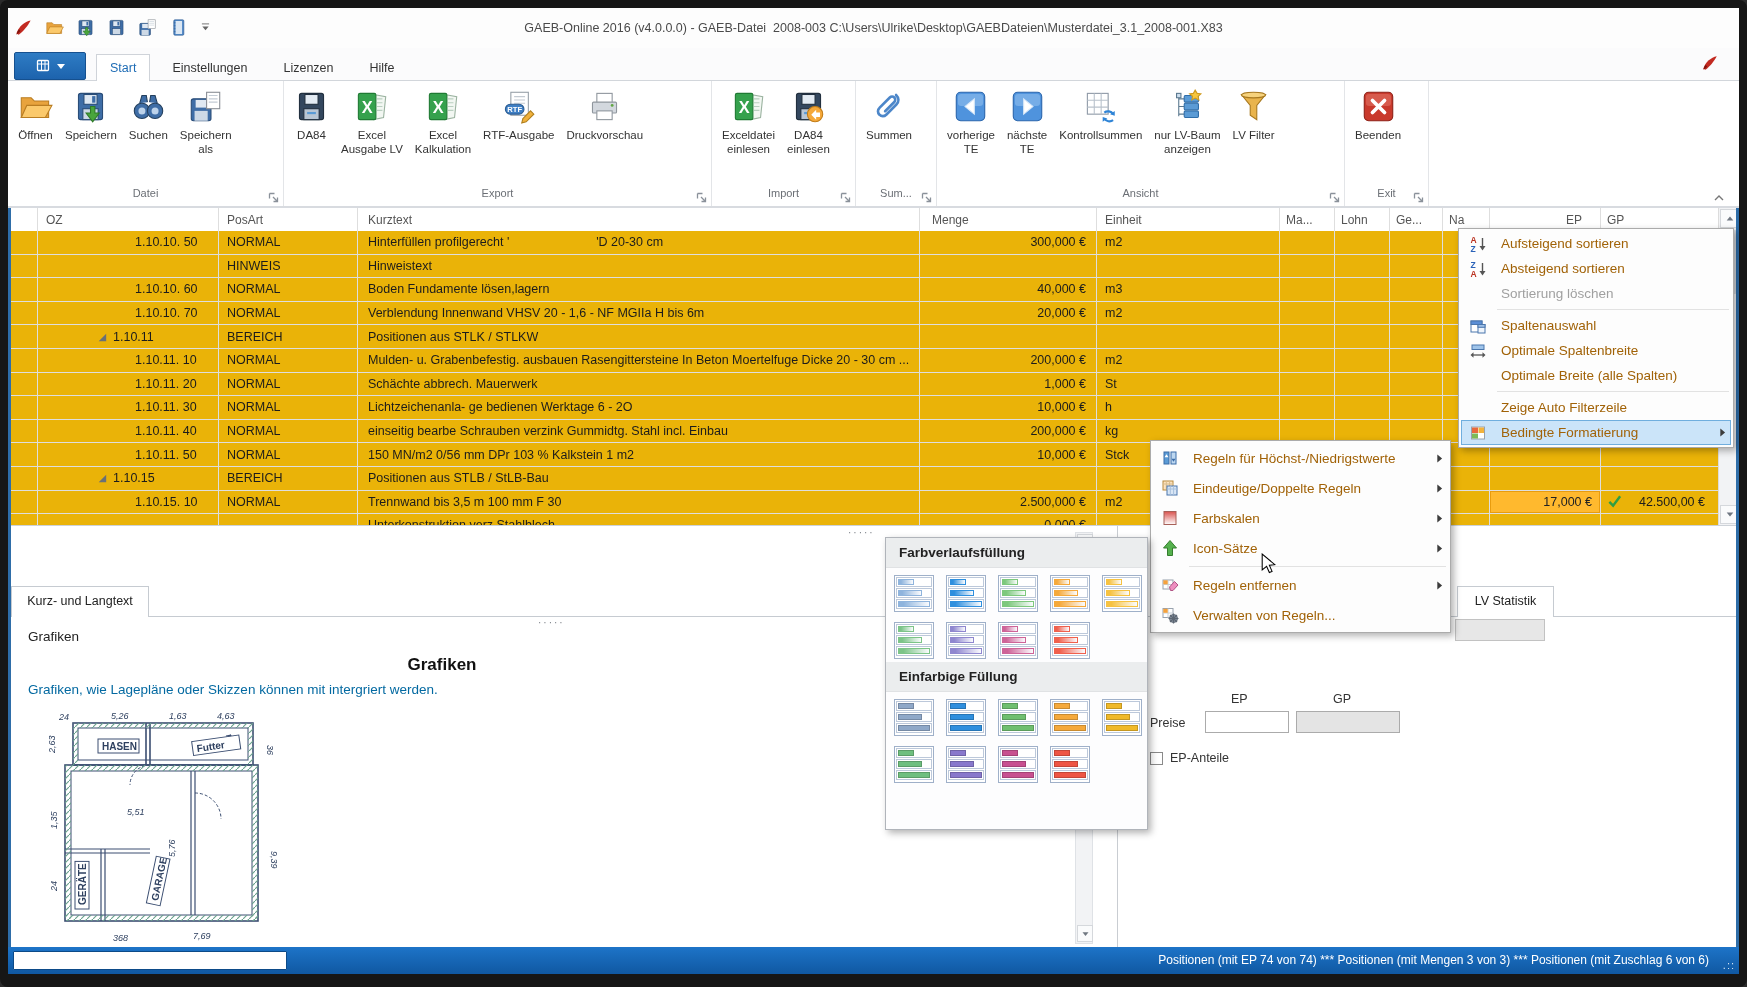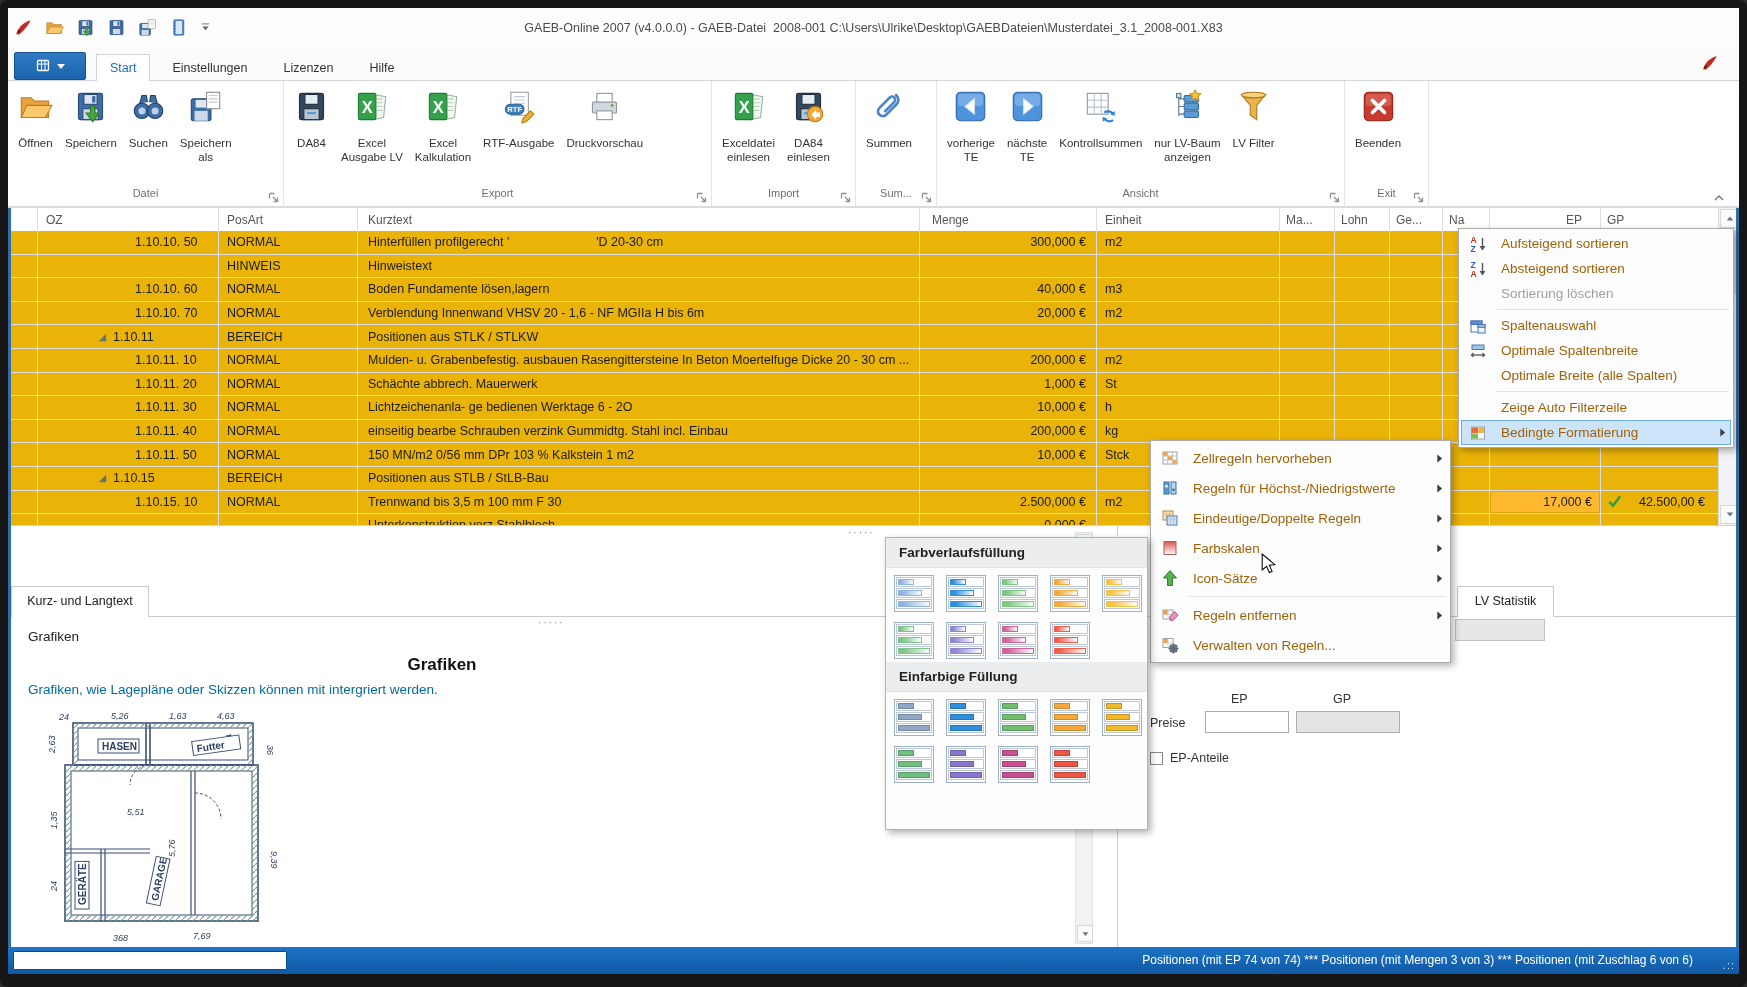--- a/index.html
+++ b/index.html
@@ -408,7 +408,7 @@
             </svg>
           </span>
         </div>
-      <div class="title-text">GAEB-Online 2007 (v4.0.0.0) - GAEB-Datei  2008-001 C:\Users\Ulrike\Desktop\GAEBDateien\Musterdatei_3.1_2008-001.X83</div>
+      <div class="title-text">GAEB-Online 2016 (v4.0.0.0) - GAEB-Datei  2008-003 C:\Users\Ulrike\Desktop\GAEBDateien\Musterdatei_3.1_2008-001.X83</div>
       <div class="winbtns">
           <span class="winbtn">
             <svg width="18" height="18">

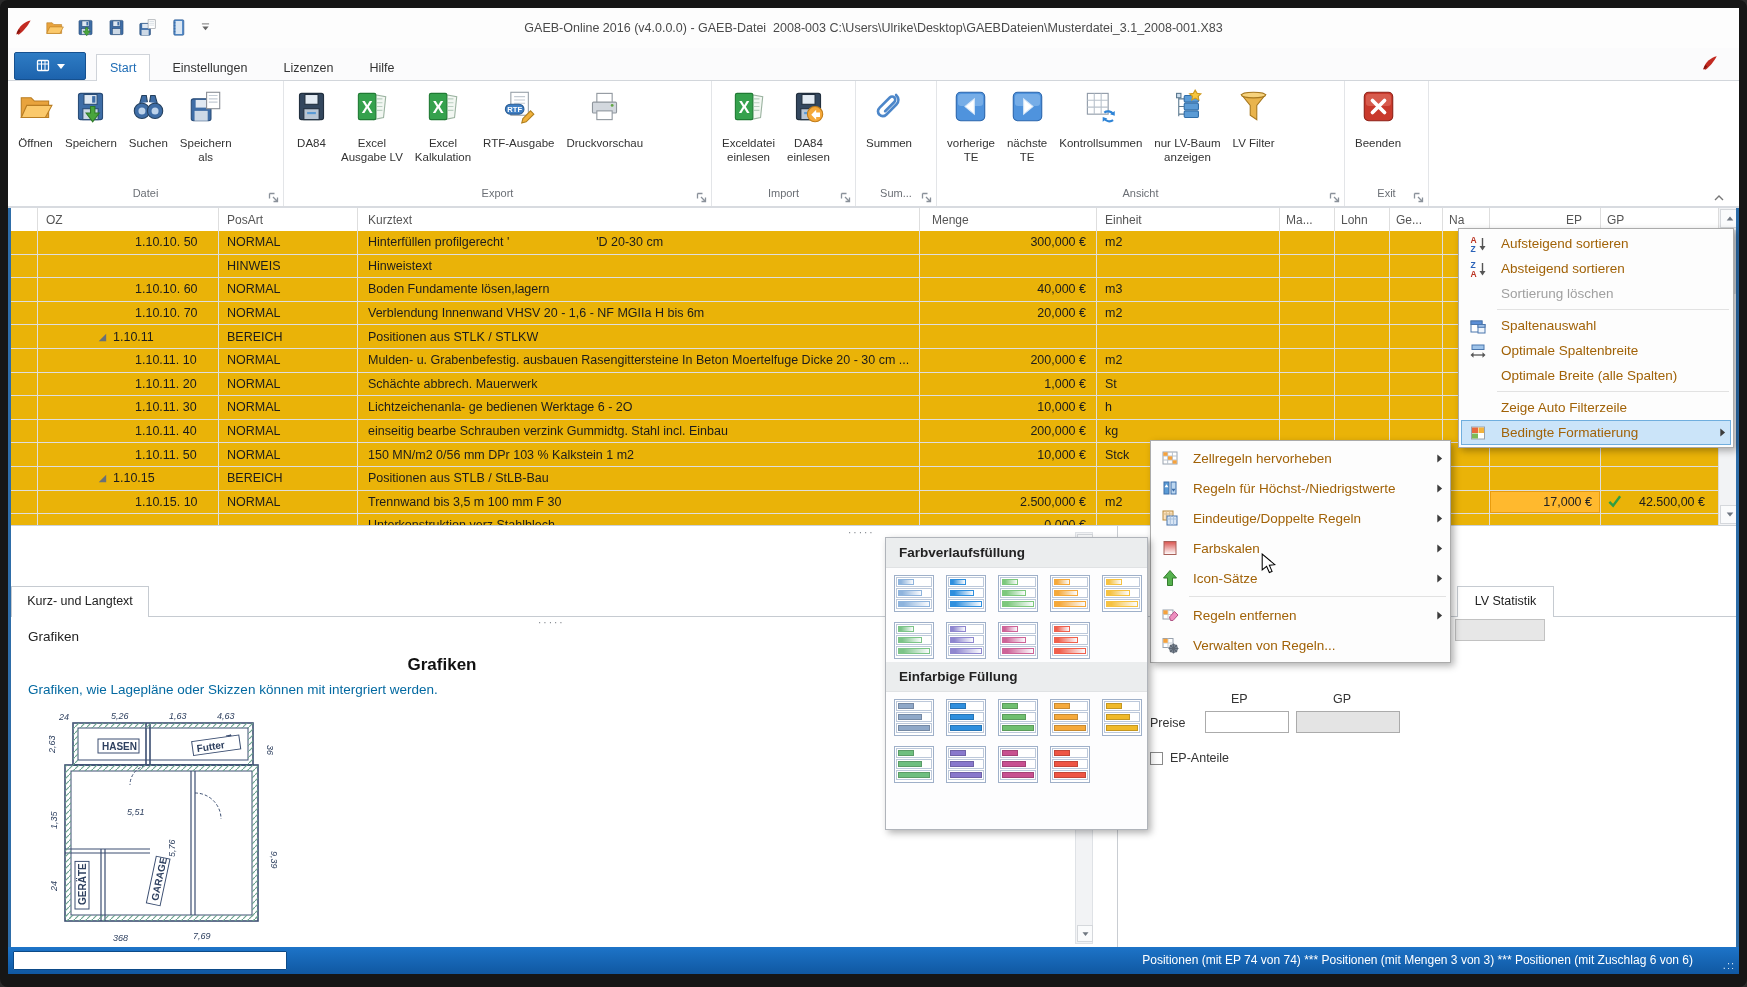--- a/index.html
+++ b/index.html
@@ -28,7 +28,7 @@
   .ribbon{position:absolute;left:0;top:73px;width:100%;height:127px;background:#fff;border-bottom:2px solid #d8dbe0;box-sizing:border-box;display:flex;}
   .rgroup{position:relative;height:100%;border-right:1px solid #e3e5e8;flex:none;}
   .rbtns{display:flex;align-items:flex-start;padding:4px 2px 0 4px;}
-  .rbtn{display:flex;flex-direction:column;align-items:center;padding:4px 6px 0 6px;cursor:pointer;gap:8px;}
+  .rbtn{display:flex;flex-direction:column;align-items:center;padding:4px 6px 0 6px;cursor:pointer;}
   .rbtn svg{width:35px;height:35px;}
   .rbtn .lbl{margin-top:5px;font-size:11.5px;line-height:13.5px;color:#333;text-align:center;height:27px;white-space:nowrap;}
   .rfoot{position:absolute;left:0;right:0;bottom:2px;height:17px;text-align:center;font-size:11px;color:#6b6f75;}

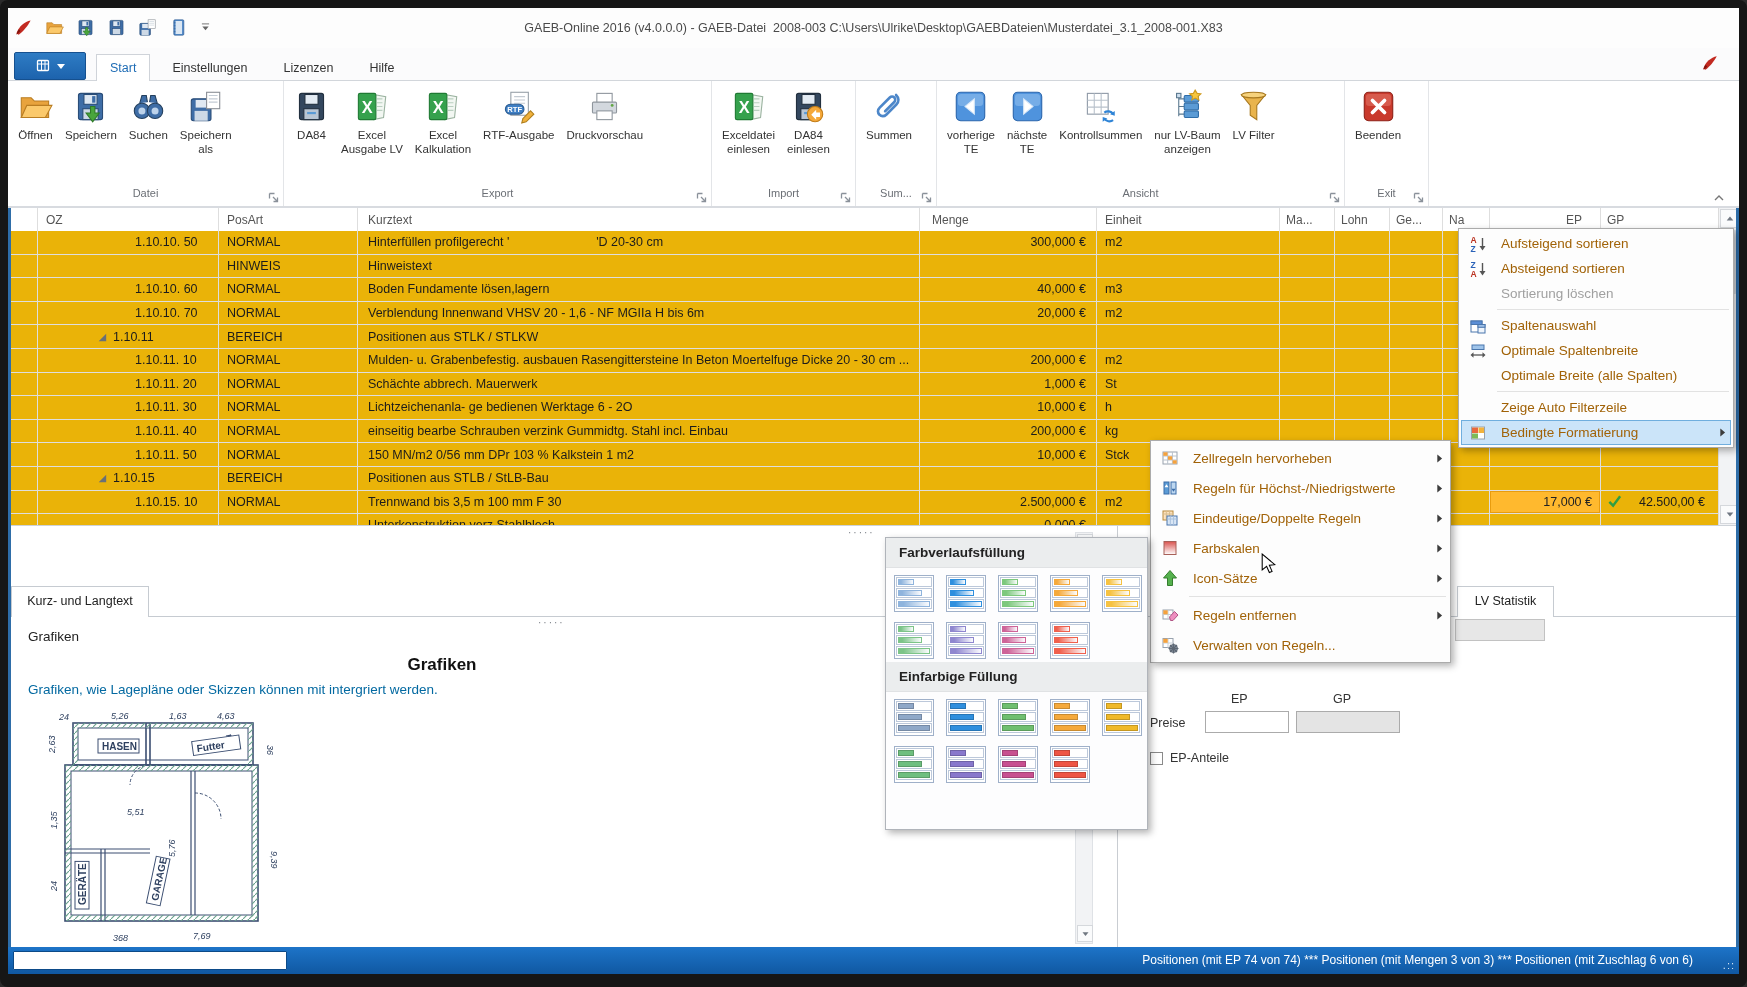--- a/index.html
+++ b/index.html
@@ -1010,19 +1010,6 @@
         <div class="mitem">
           <span class="mico">
             <svg width="18" height="18">
-              <use href="#sym-highlight-cells"></use>
-            </svg>
-          </span>
-          <span class="mlabel">Zellregeln hervorheben</span>
-          <span class="marrow">
-            <svg width="7" height="11">
-              <use href="#sym-menu-arrow"></use>
-            </svg>
-          </span>
-        </div>
-        <div class="mitem">
-          <span class="mico">
-            <svg width="18" height="18">
               <use href="#sym-top-bottom-rules"></use>
             </svg>
           </span>

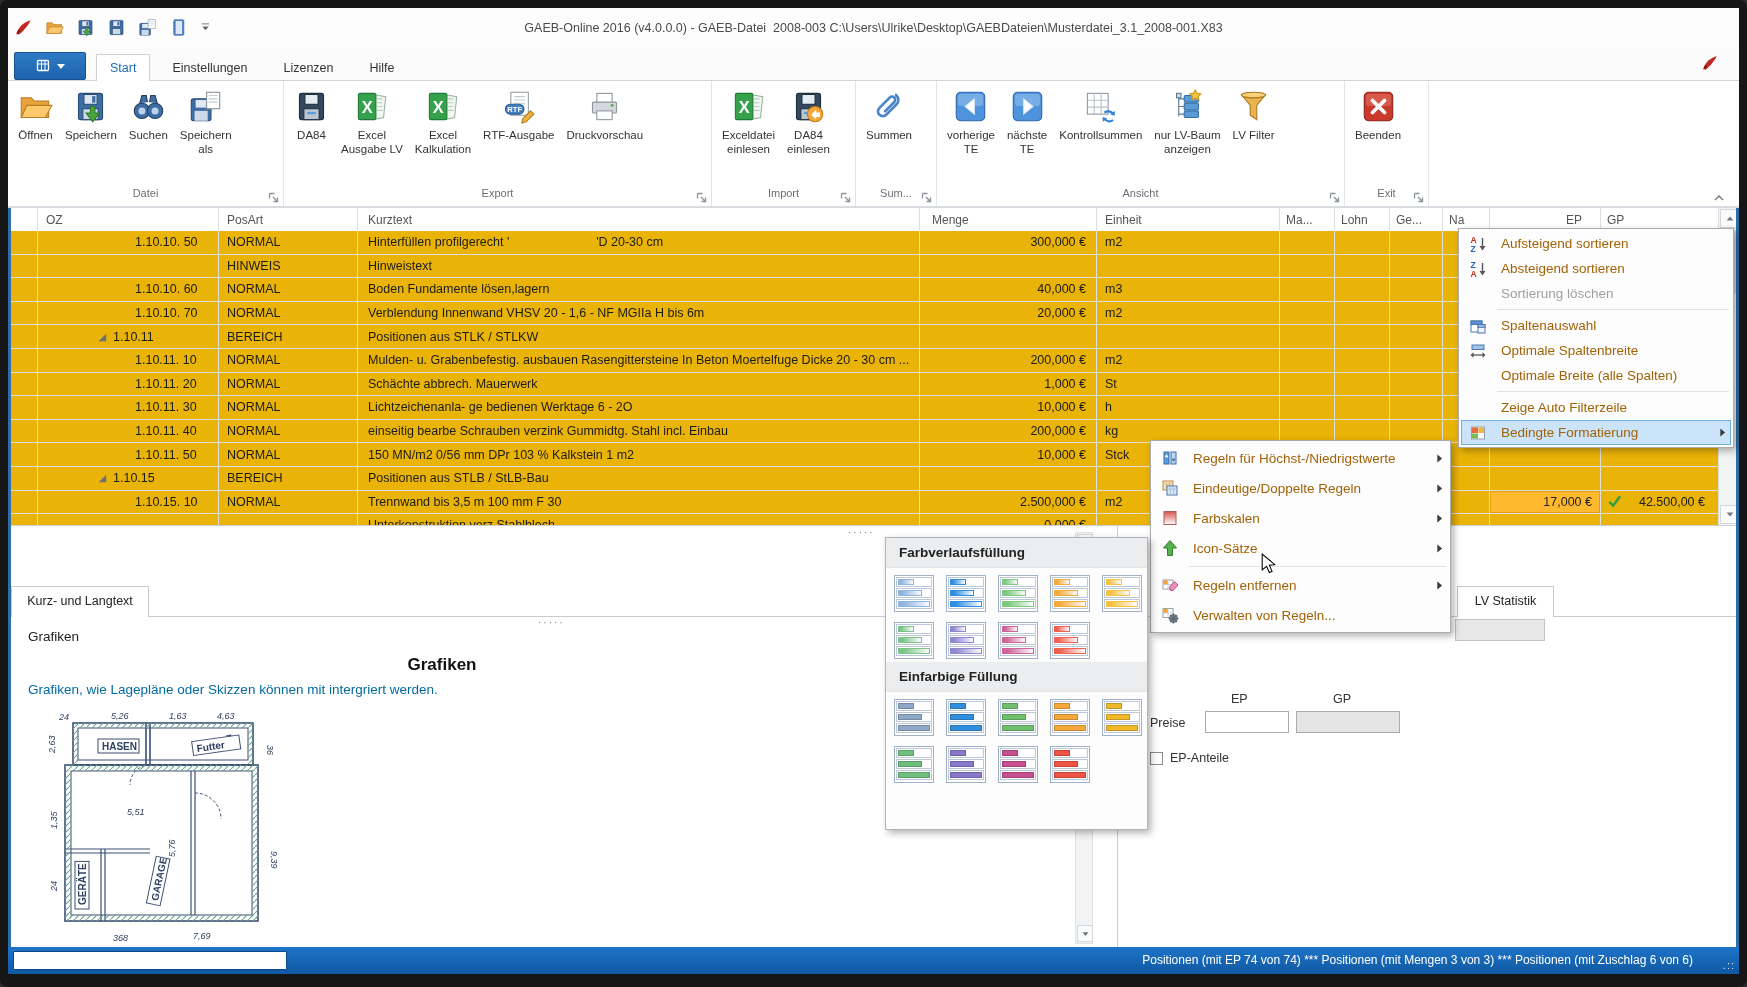--- a/index.html
+++ b/index.html
@@ -83,7 +83,7 @@
   
   .statusbar{position:absolute;left:0;top:939px;width:100%;height:27px;background:linear-gradient(#1d74c8,#1058a2);color:#fff;}
   .sb-input{position:absolute;left:5px;top:4px;width:274px;height:19px;background:#fff;border:1px solid #0c4a88;box-sizing:border-box;border-radius:1px;font-size:12px;padding:0 4px;font-family:"Liberation Sans",sans-serif;}
-  .sb-text{position:absolute;right:46px;top:0;height:27px;line-height:27px;font-size:12px;margin-left:21px;}
+  .sb-text{position:absolute;right:30px;top:0;height:27px;line-height:27px;font-size:12px;margin-left:21px;}
   .sb-grip{position:absolute;right:4px;bottom:3px;color:#cfe2f3;font-size:11px;letter-spacing:1px;}
 
   

